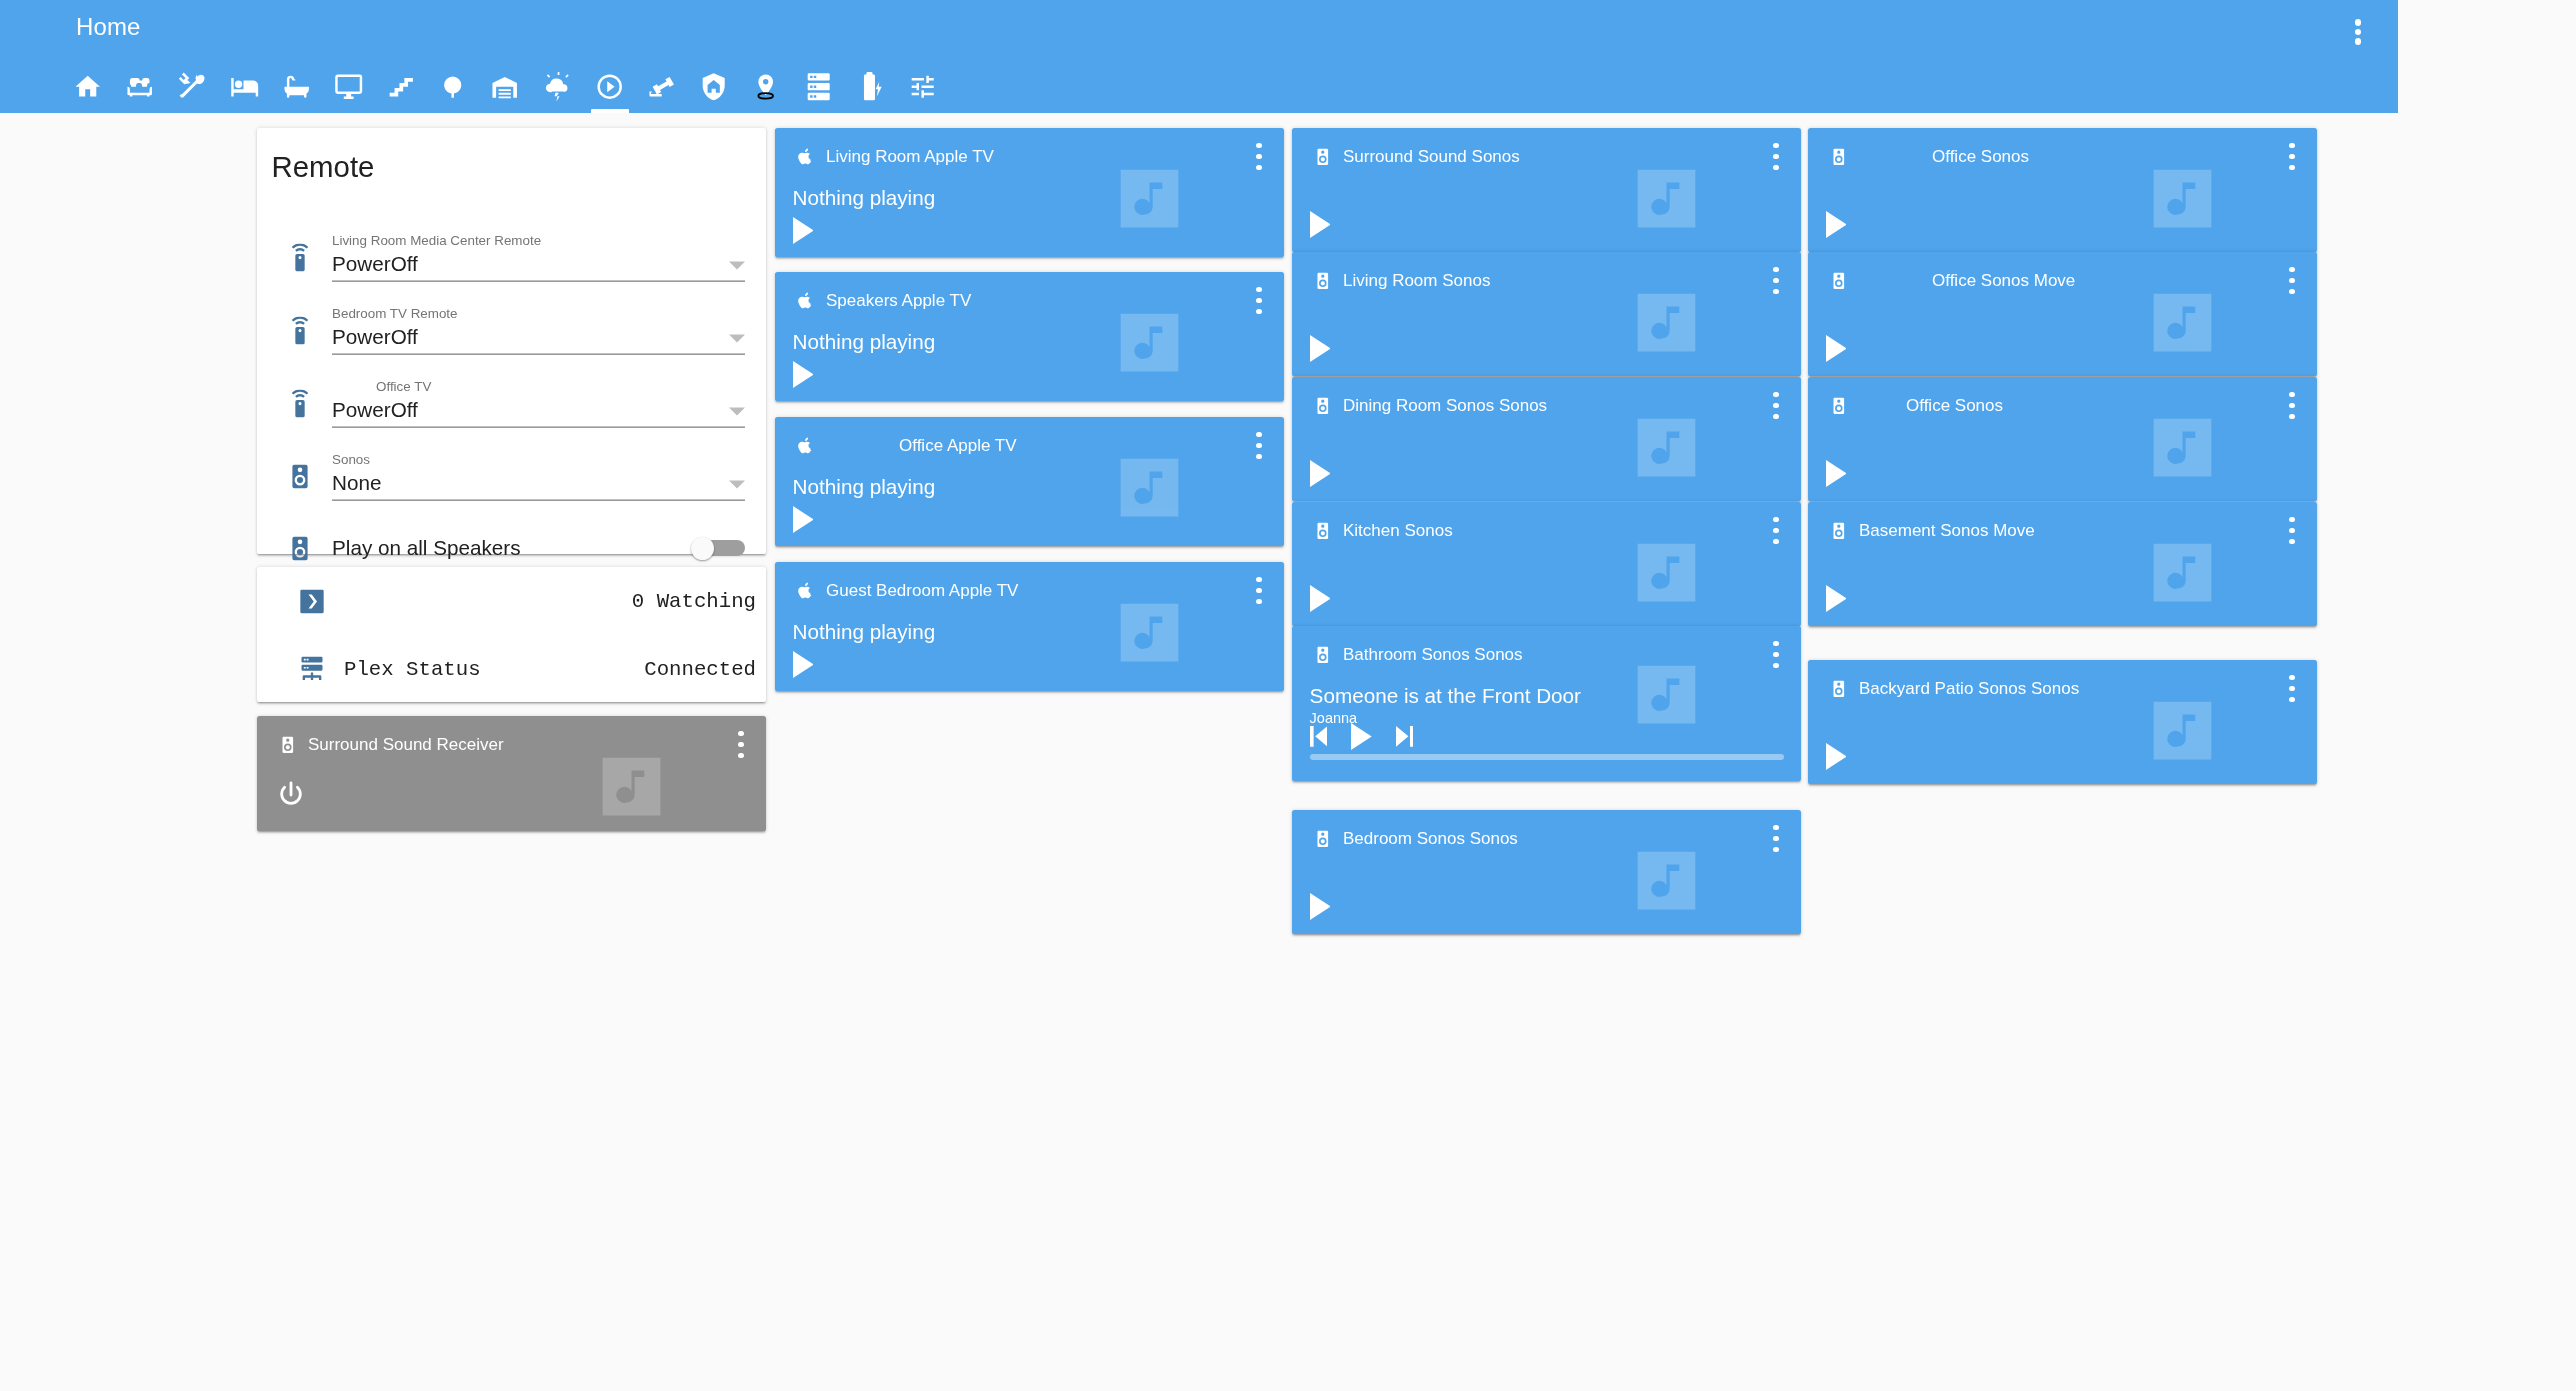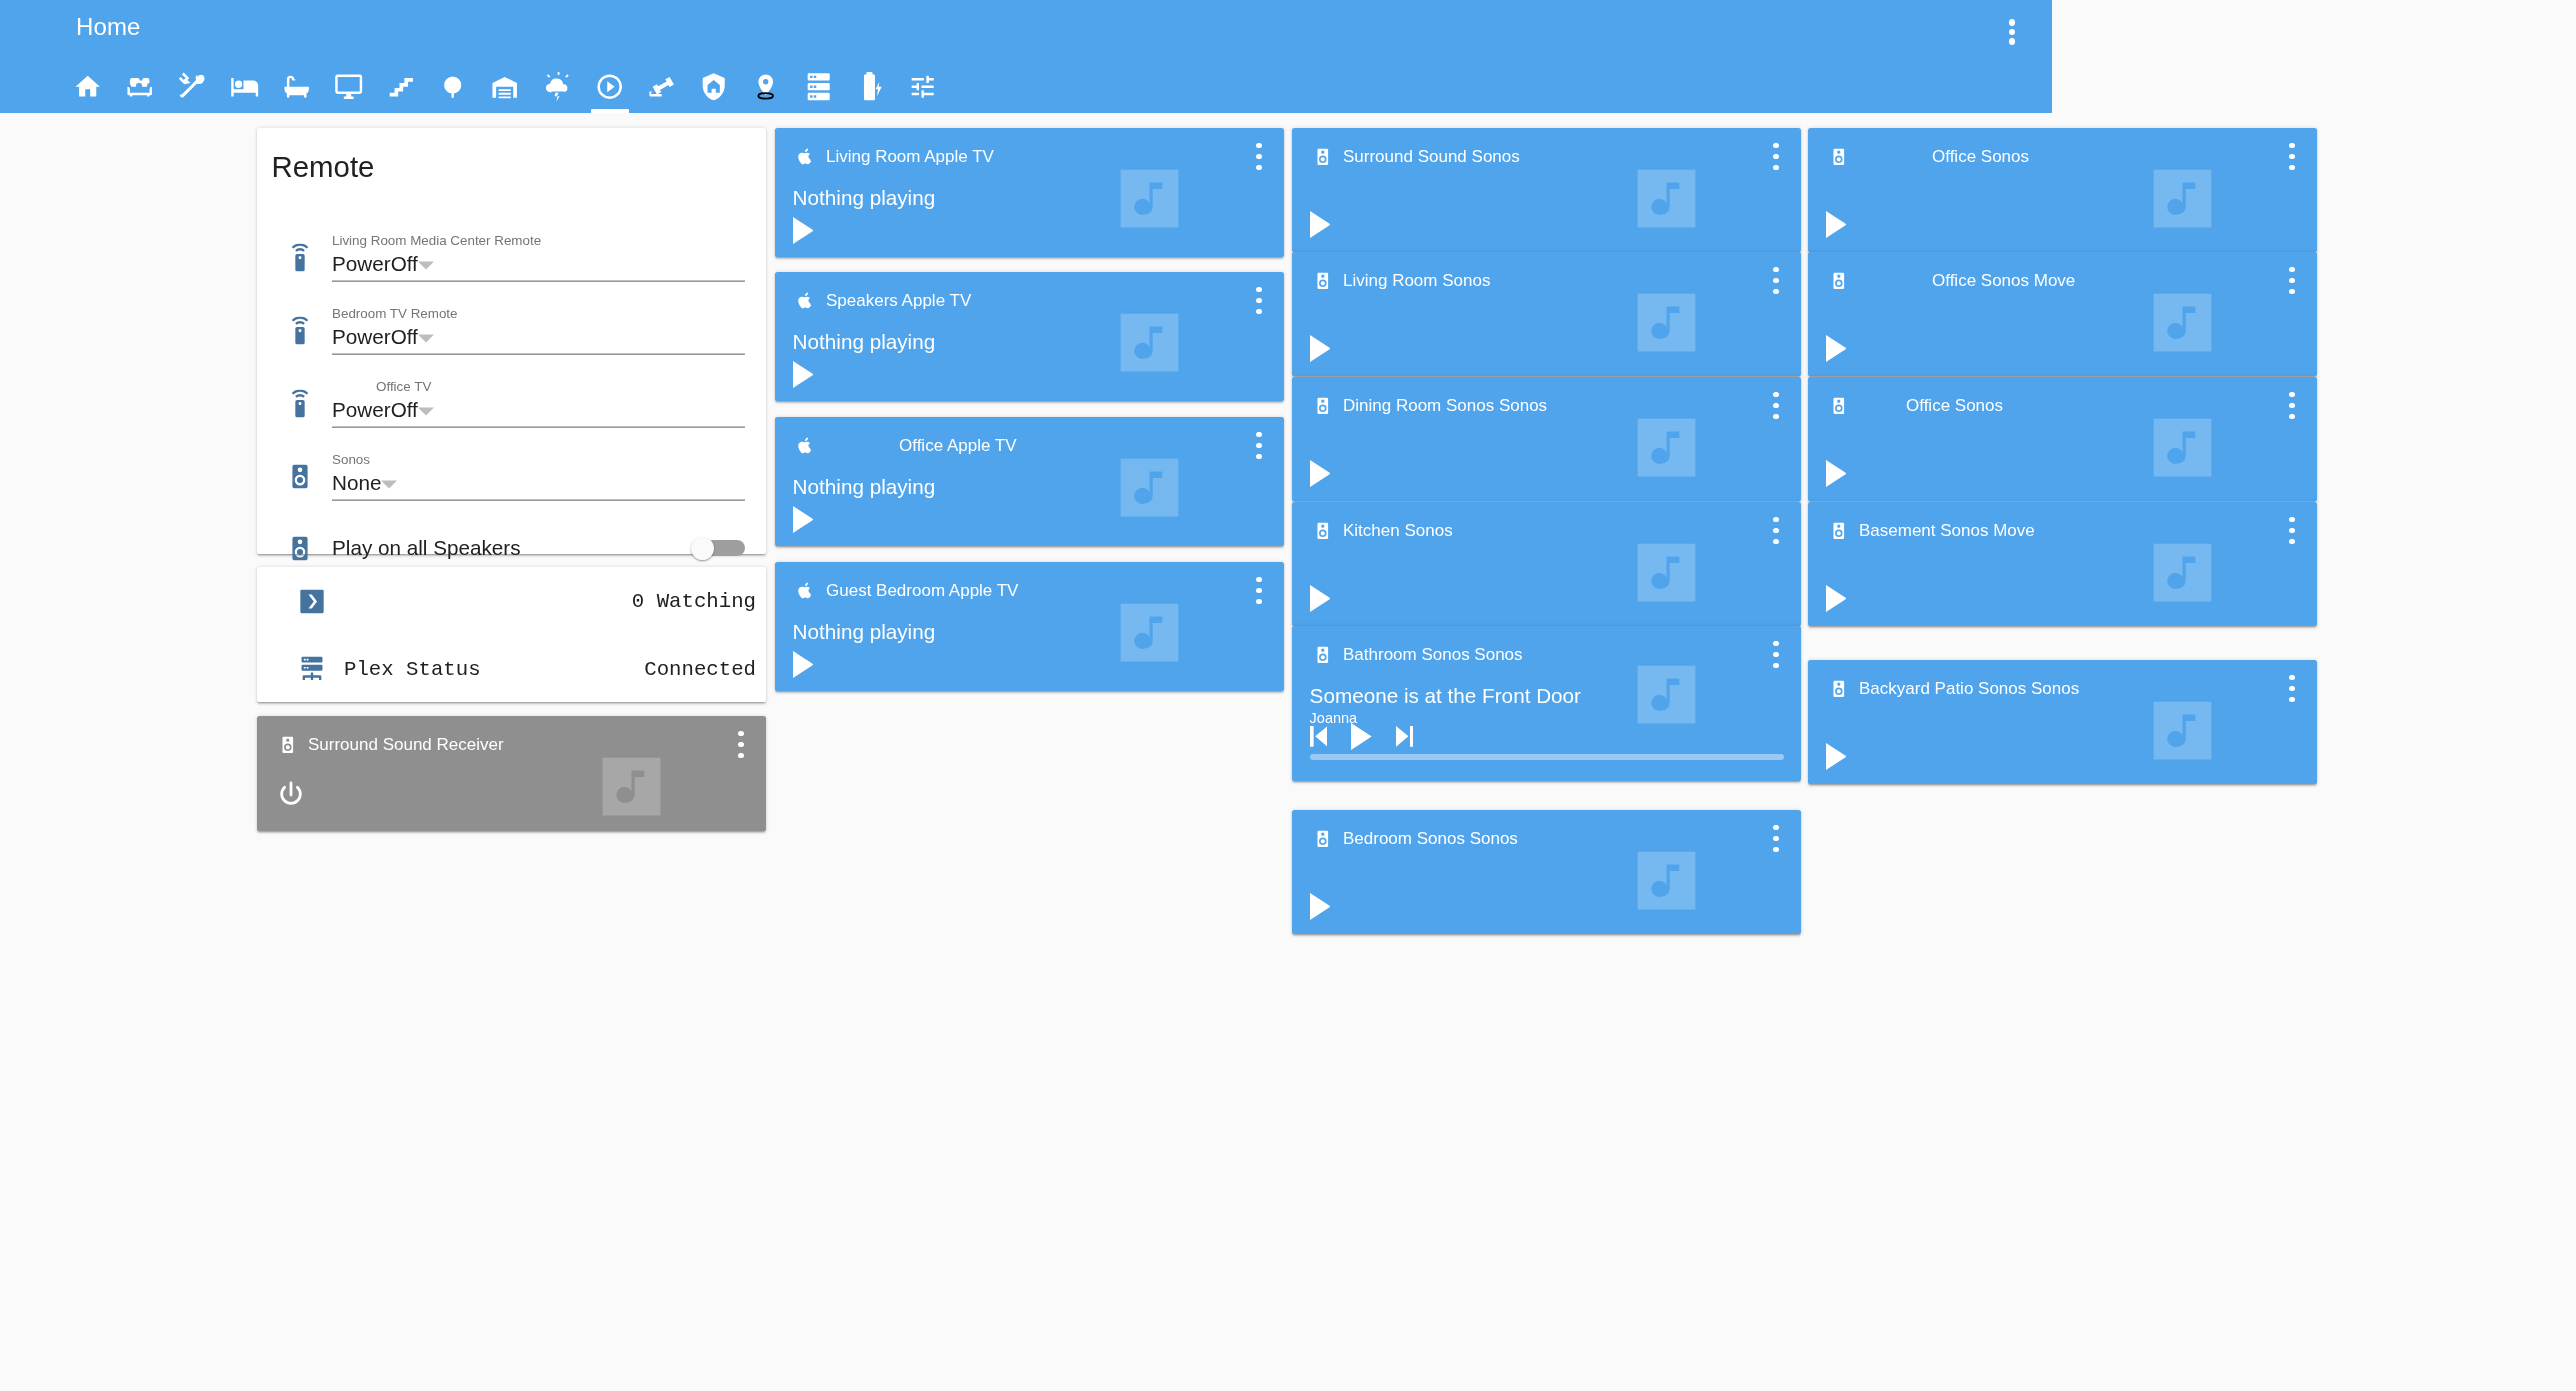--- a/index.html
+++ b/index.html
@@ -12,7 +12,7 @@
   }
   
   .appbar {
-    position: absolute; left: 0; top: 0; width: 2052px; height: 113px;
+    position: absolute; left: 0; top: 0; width: 2398px; height: 113px;
     background: #4fa4ec;
   }
   .appbar-title {

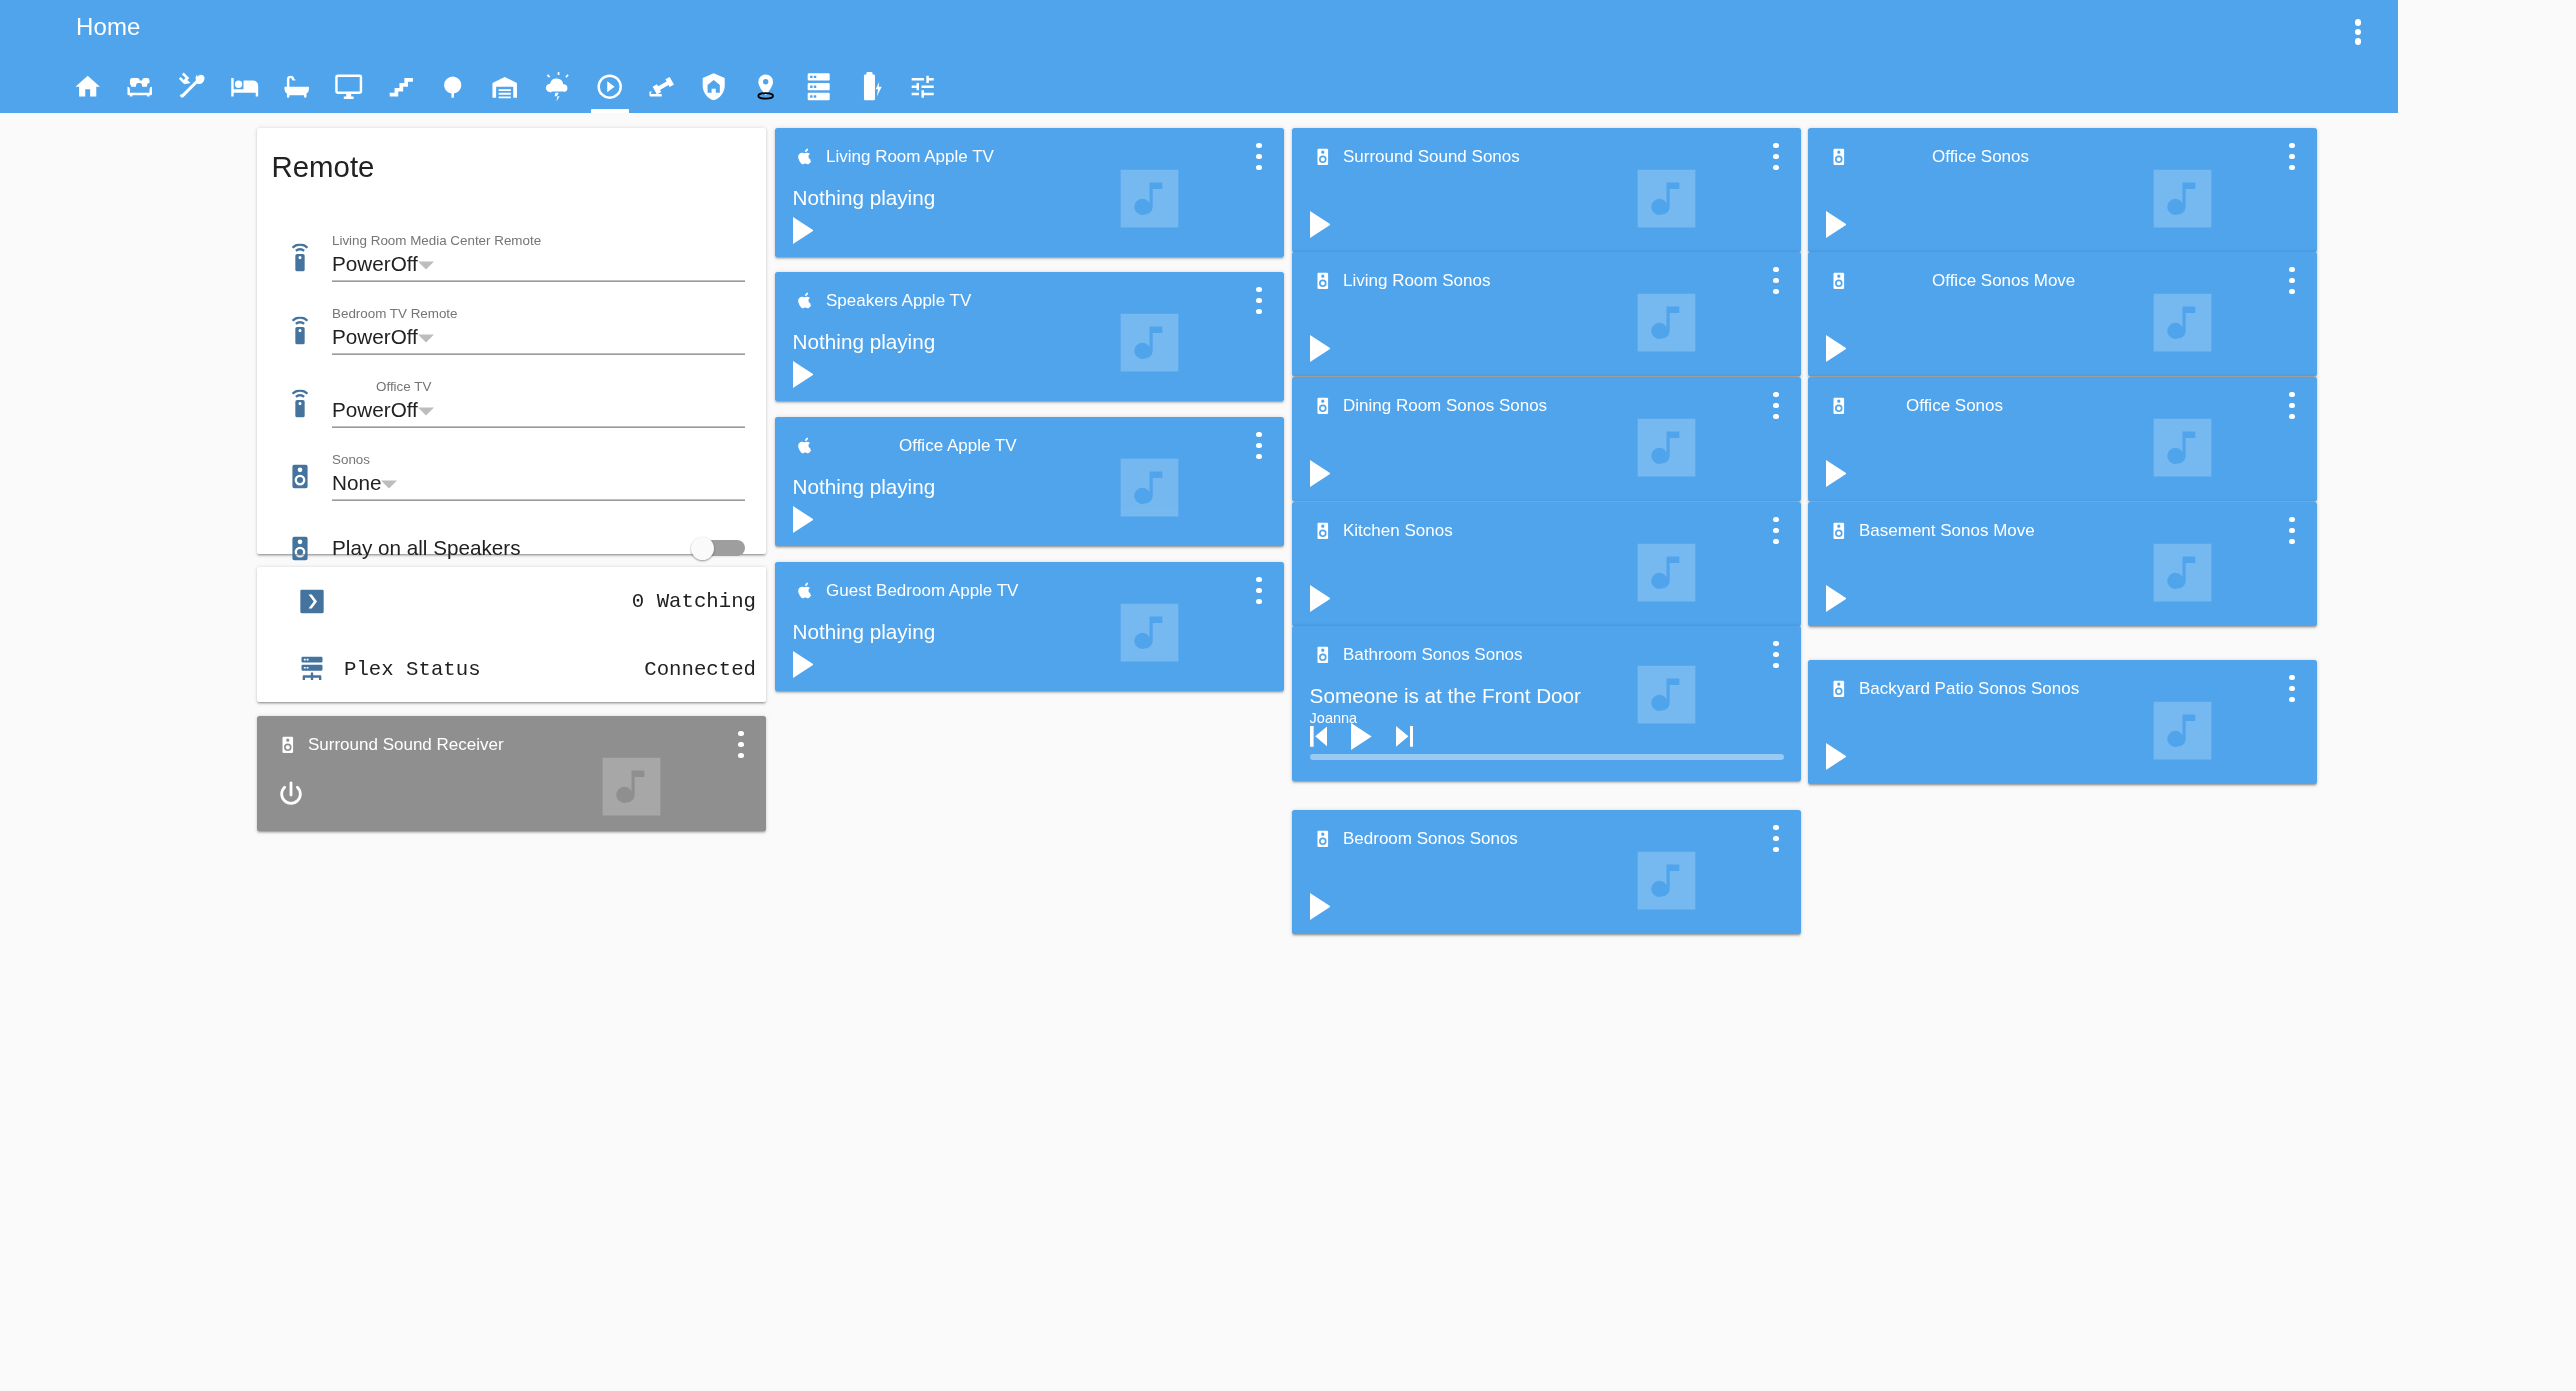--- a/index.html
+++ b/index.html
@@ -68,7 +68,7 @@
   }
   .remote-label.indent { padding-left: 44px; }
   .remote-value-row {
-    display: flex; align-items: flex-end; justify-content: flex-start;
+    display: flex; align-items: flex-end; justify-content: space-between;
     border-bottom: 1px solid #5c5c5c; padding-bottom: 4.6px;
   }
   .remote-value { font-size: 20.7px; color: #212121; }

